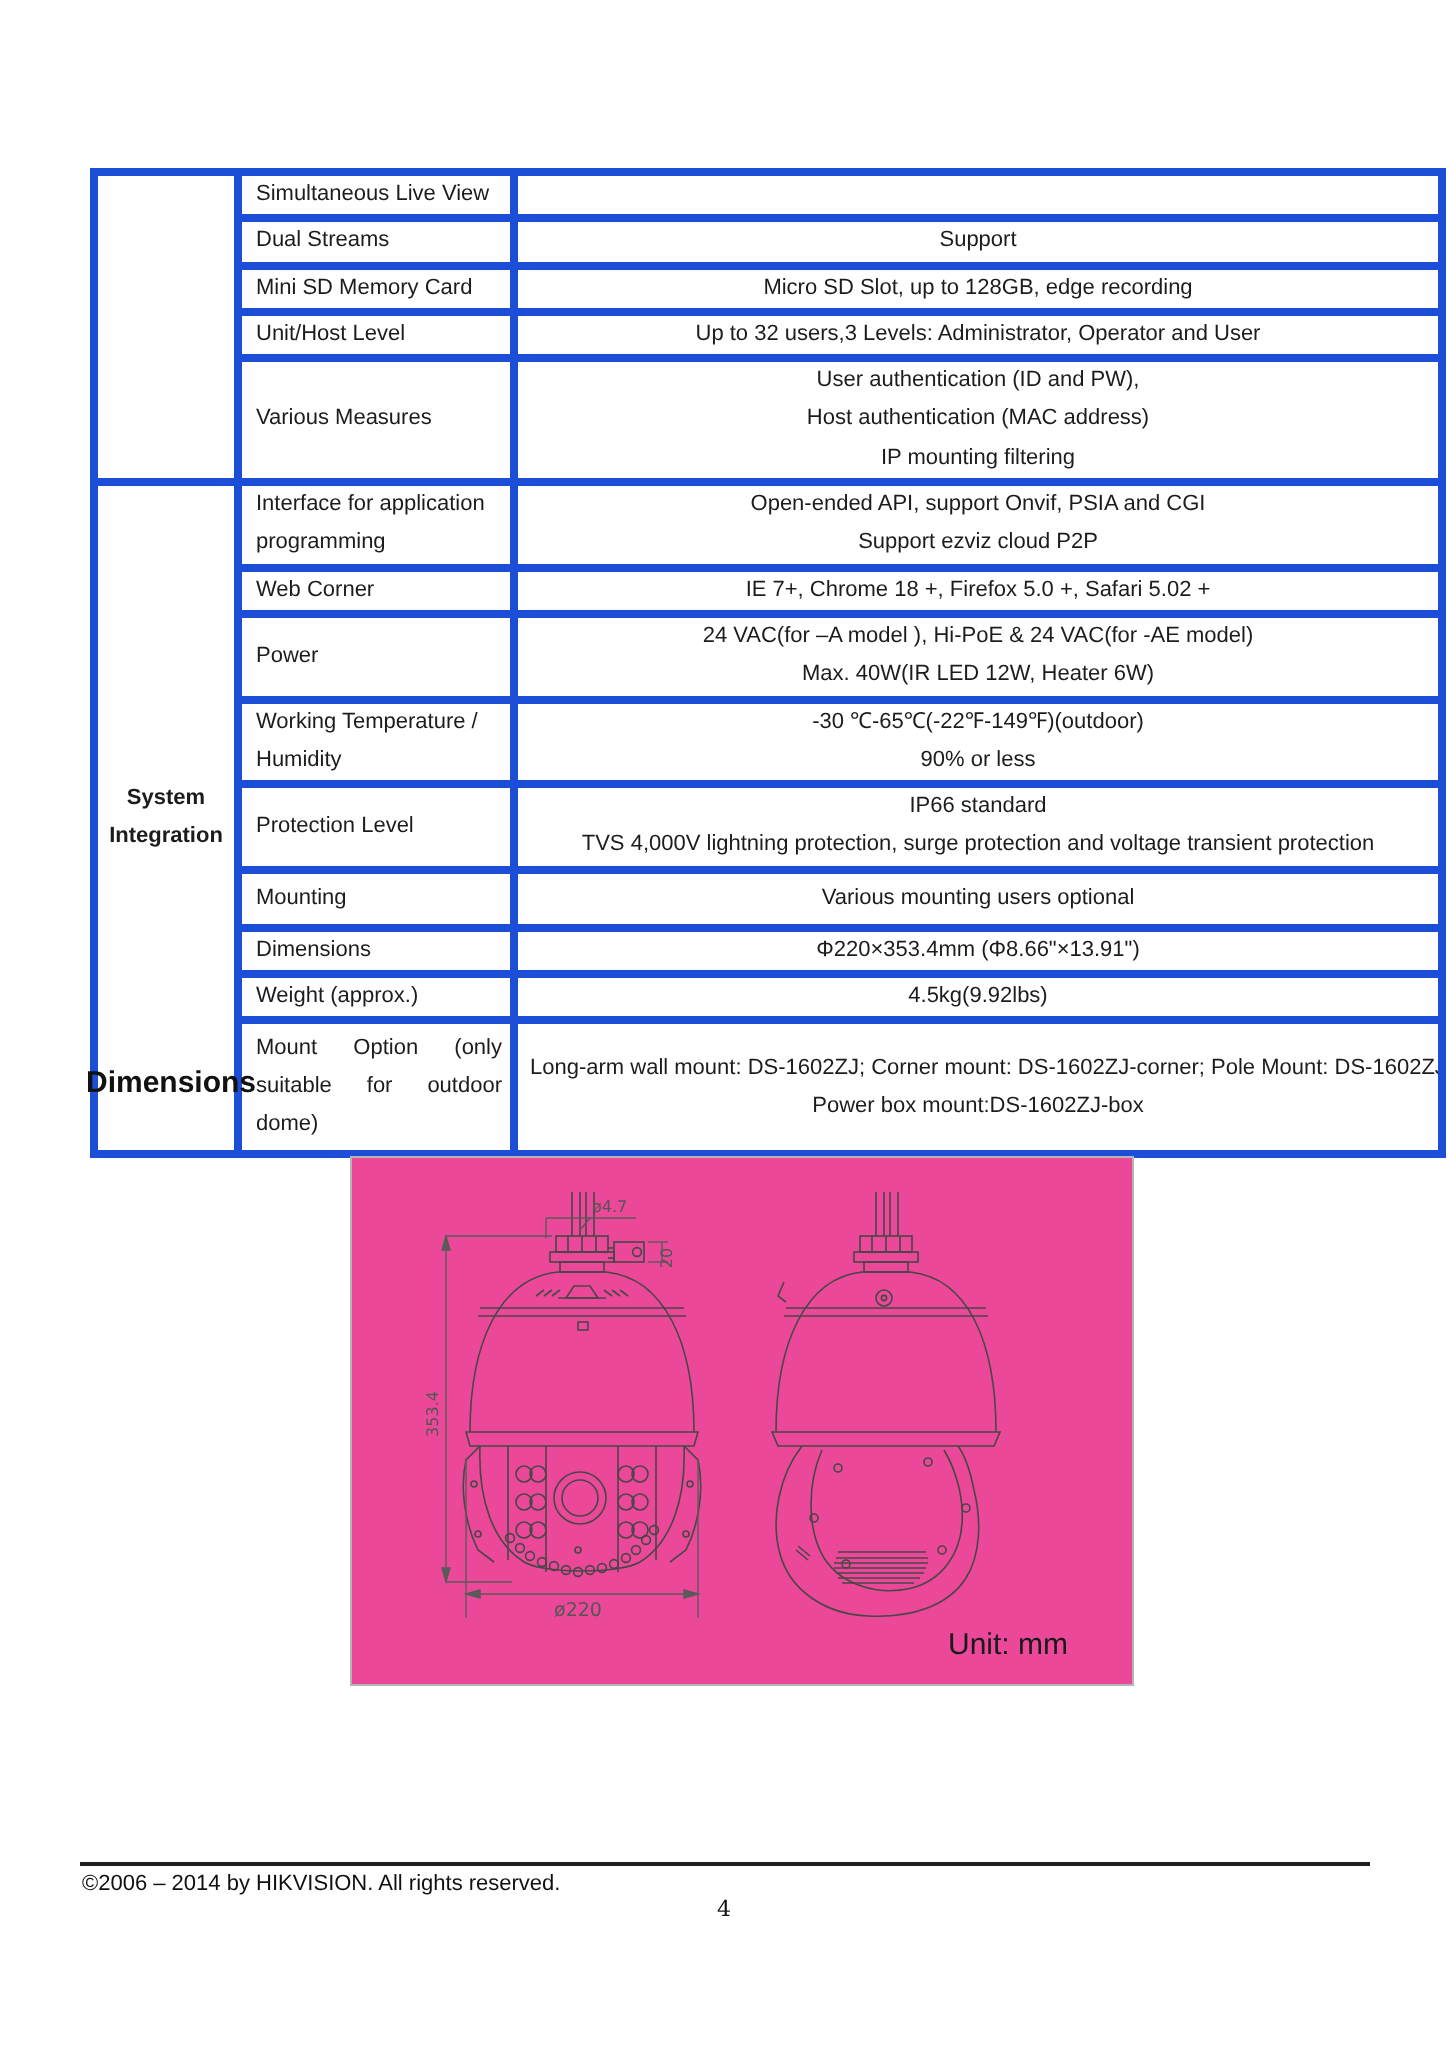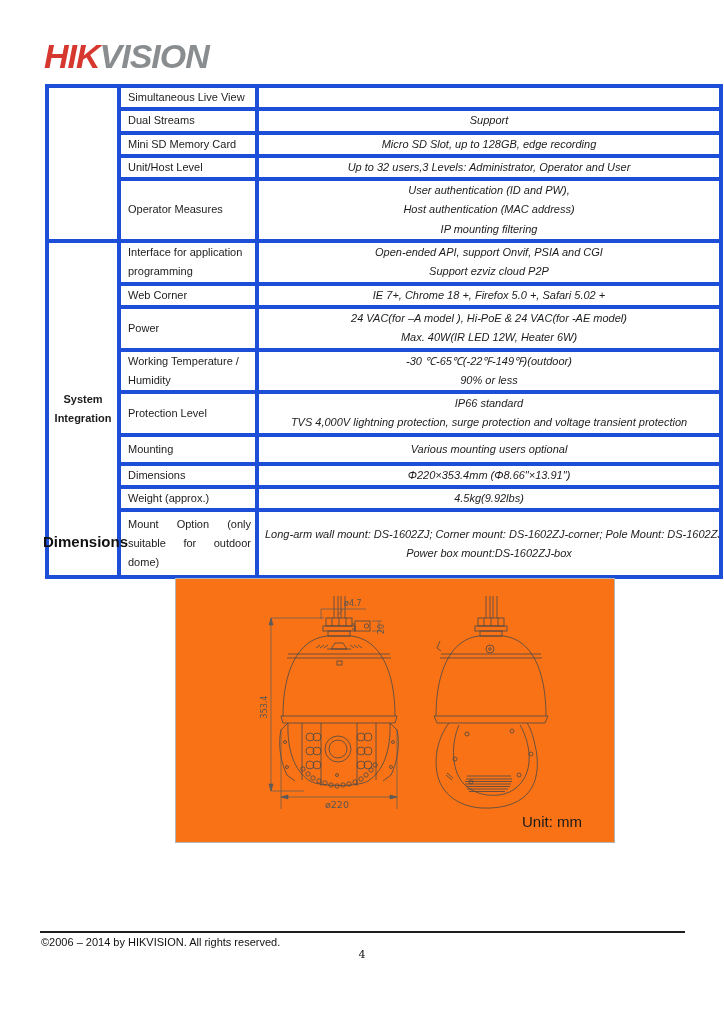--- a/index.html
+++ b/index.html
@@ -41,9 +41,6 @@
 
 <div class="page">
 
-  <div class="logo">
-    <span class="hik">HIK</span><span class="vision">VISION</span>
-  </div>
 
   <div class="spec-wrap">
     <table class="spec">

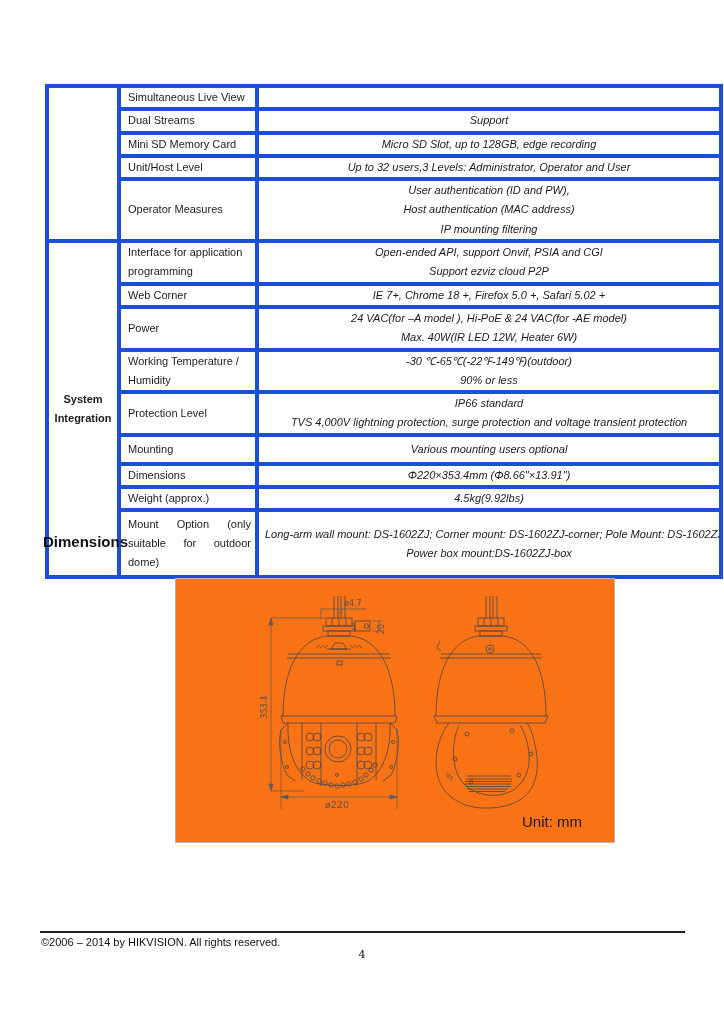--- a/index.html
+++ b/index.html
@@ -19,7 +19,7 @@
   td.c-outer{width:66px;text-align:center;font-weight:700;line-height:19px;margin-left:41px;}
   td.c-label{width:123px;padding:0 4px 0 7px;line-height:19.3px;}
   td.c-label.justify{text-align:justify;}
-  td.c-value{width:448px;text-align:center;padding:0 6px;font-style:italic;}
+  td.c-value{width:448px;text-align:center;padding:0 6px;}
   .vline{line-height:19.3px;white-space:nowrap;}
 
   

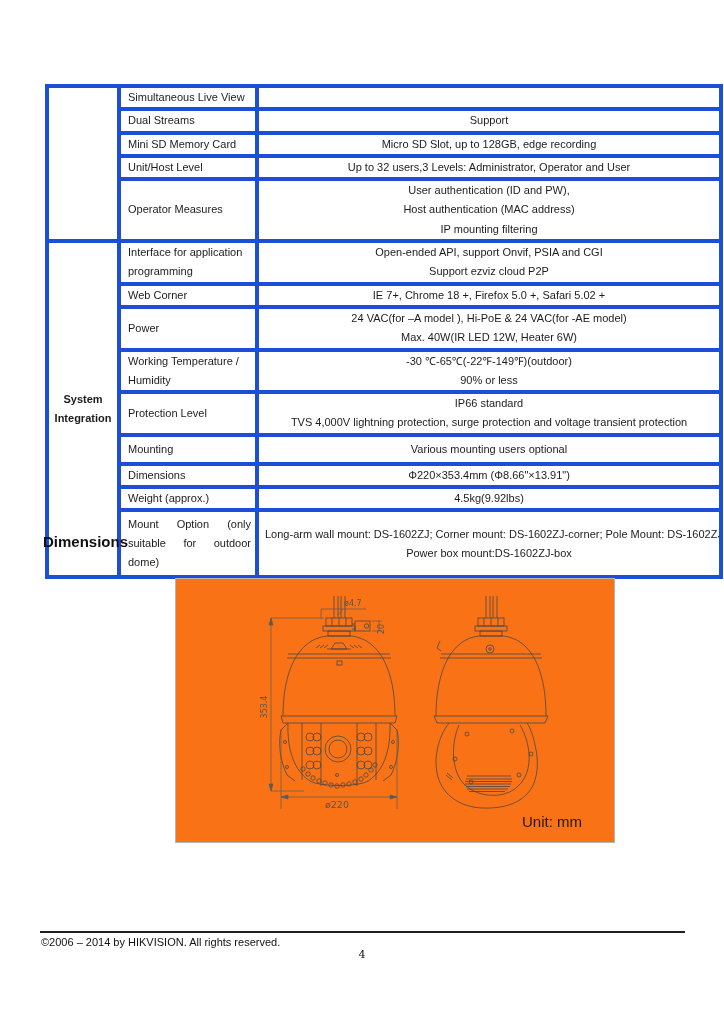--- a/index.html
+++ b/index.html
@@ -72,7 +72,7 @@
             </td>
         </tr>
         <tr style="height:58px">
-          <td class="c-label">Operator Measures</td>
+          <td class="c-label">Various Measures</td>
           <td class="c-value">
             <div class="vline">User authentication (ID and PW),</div>
             <div class="vline">Host authentication (MAC address)</div>

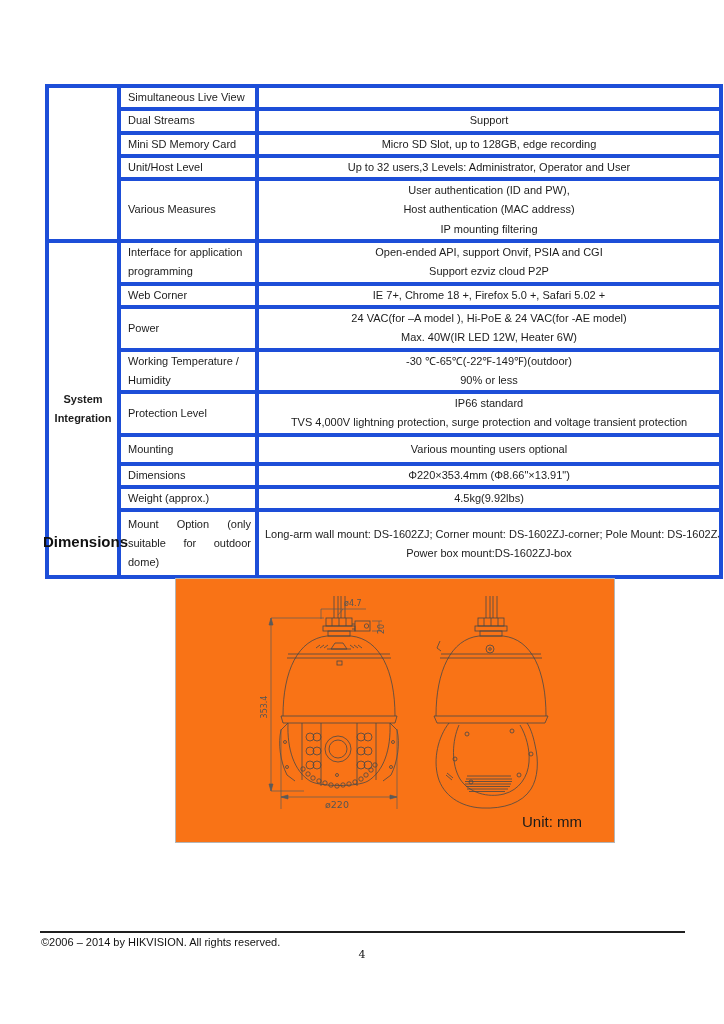--- a/index.html
+++ b/index.html
@@ -27,7 +27,7 @@
 
   
   .diagram{position:absolute;left:175px;top:578px;width:390px;height:263px;
-           border:1px solid #b5b5b5;background:#f97316;padding-left:48px;}
+           border:1px solid #b5b5b5;background:#ec4899;}
   .diagram svg{display:block;}
 
   

